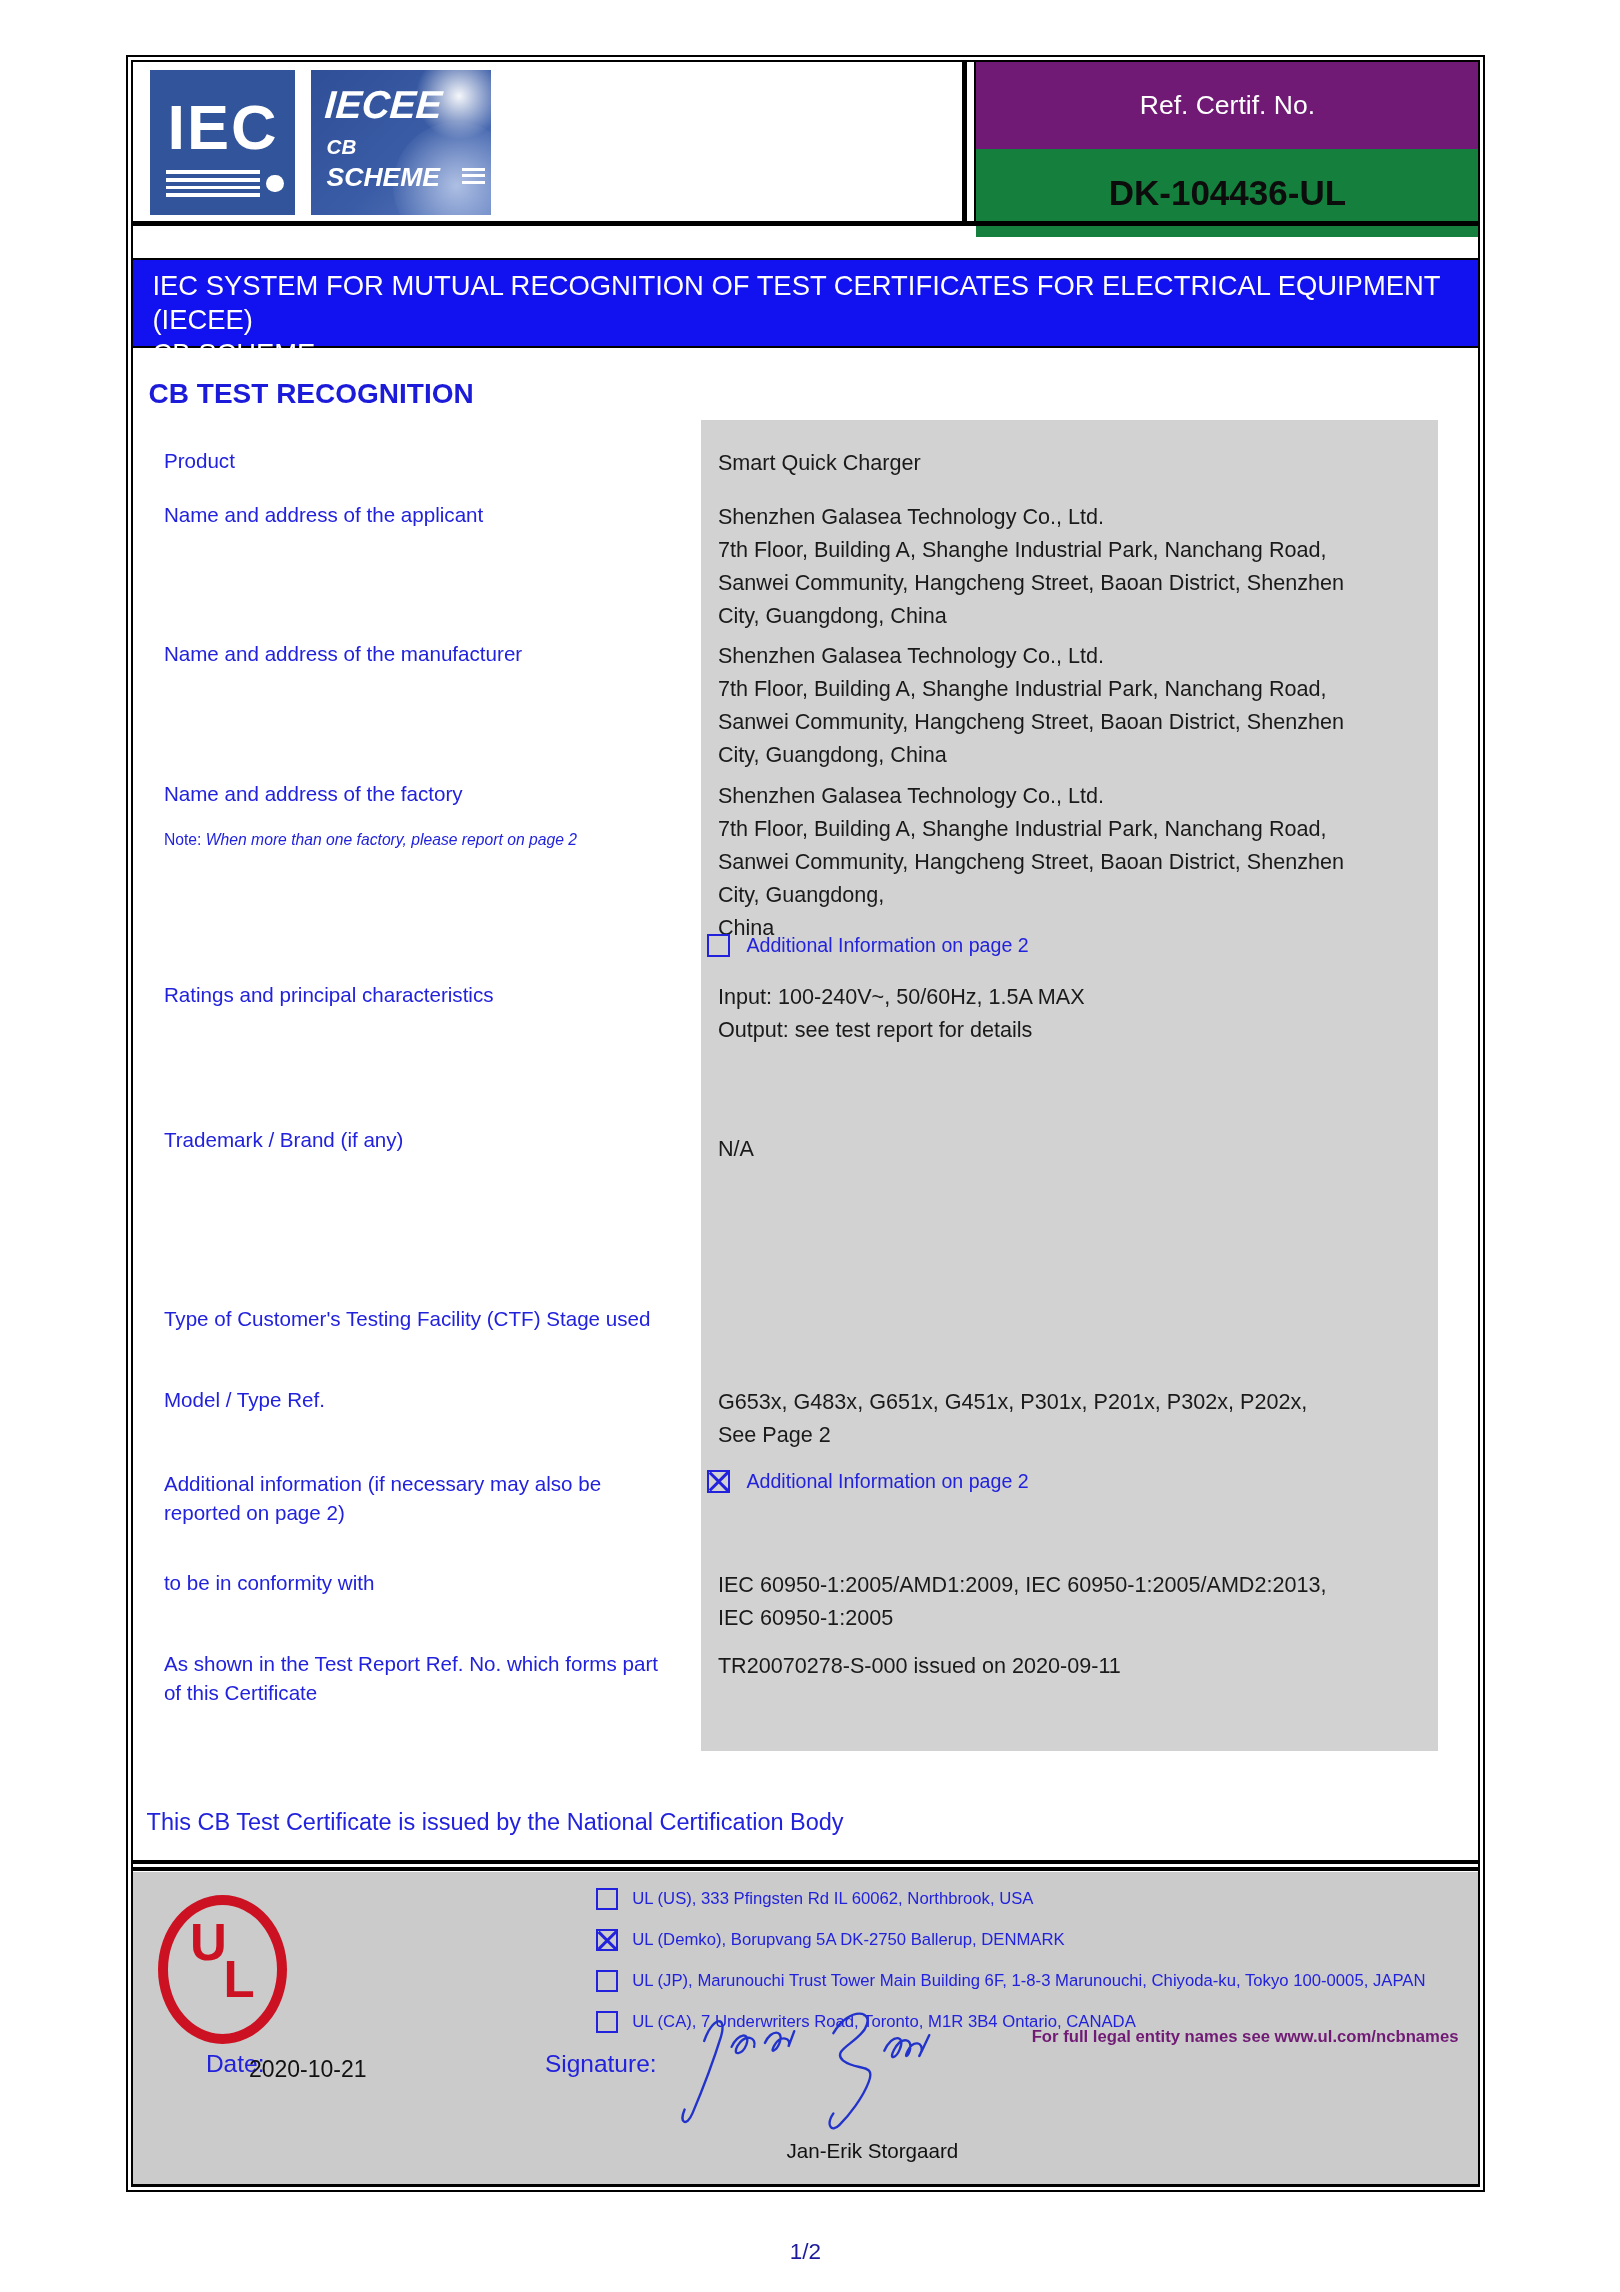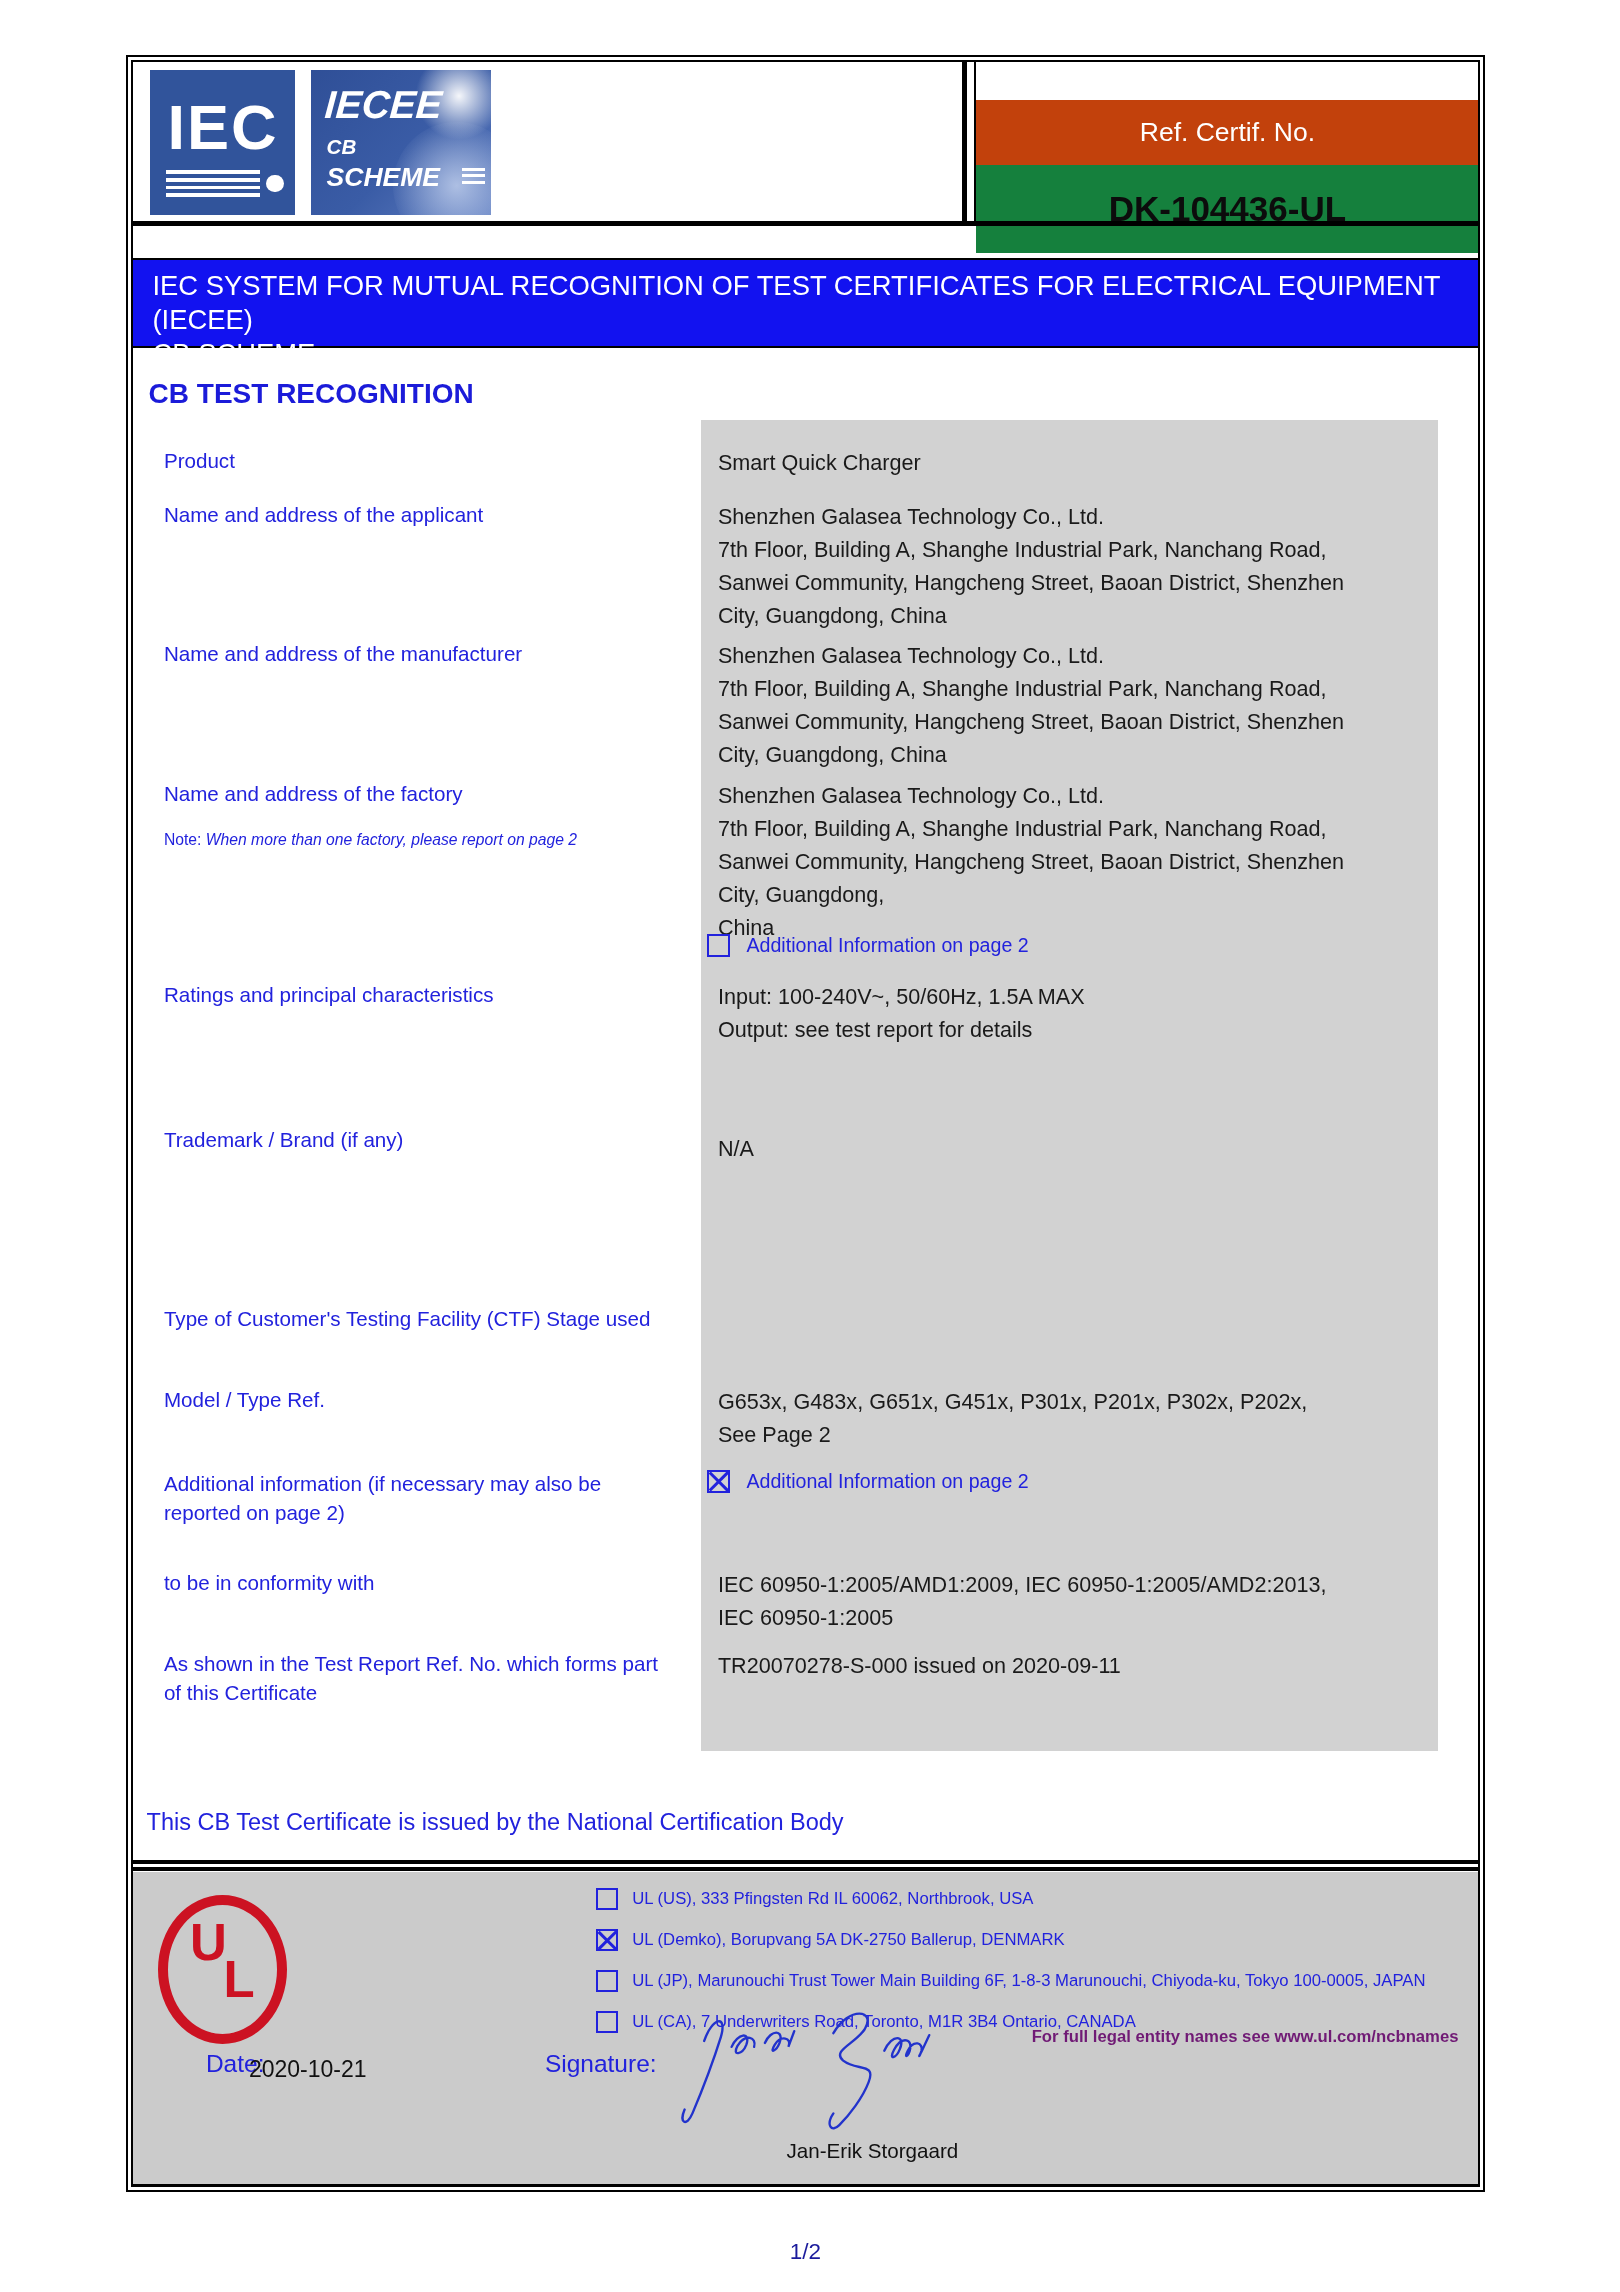--- a/index.html
+++ b/index.html
@@ -32,7 +32,7 @@
   .iecee-eq div{width:23.5px;height:2.9px;background:#fff;margin-bottom:3.9px;}
   .vline{position:absolute;left:829px;top:0;width:4.9px;height:159px;background:#000;}
   .refbox{position:absolute;left:841px;top:0;width:505px;height:159px;border-left:2px solid #000;box-sizing:border-box;}
-  .refband{height:65px;background:#c2410c;color:#fff;font-size:26.5px;display:flex;align-items:center;justify-content:center;margin-top:38px;}
+  .refband{height:87px;background:#701a75;color:#fff;font-size:26.5px;display:flex;align-items:center;justify-content:center;}
   .refno{height:88px;background:#15803d;color:#0c0c0c;font-size:35px;font-weight:bold;display:flex;align-items:center;justify-content:center;}
   .hline{position:absolute;left:0;top:159px;right:0;height:4.9px;background:#000;}
 

